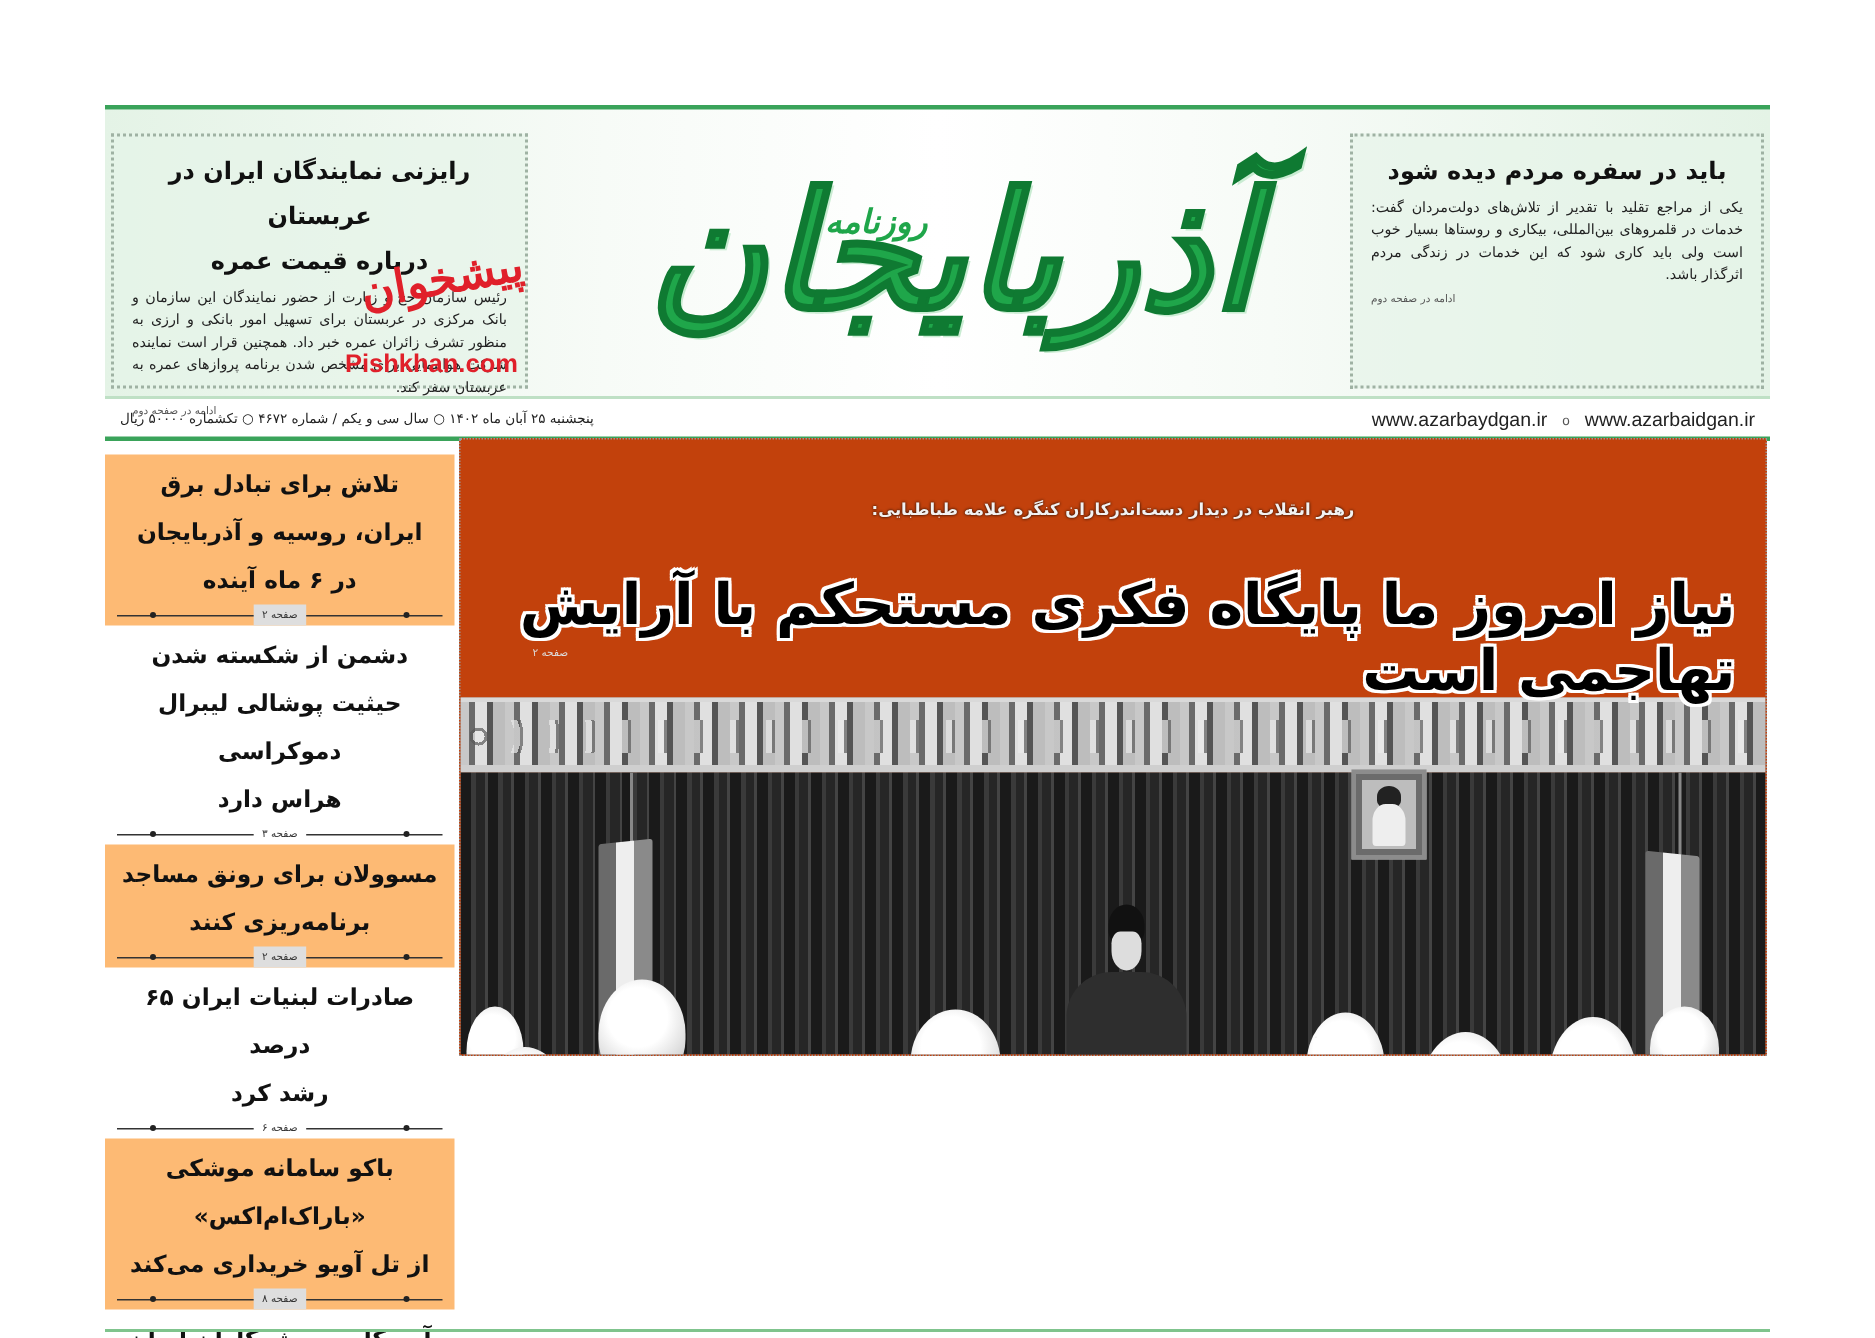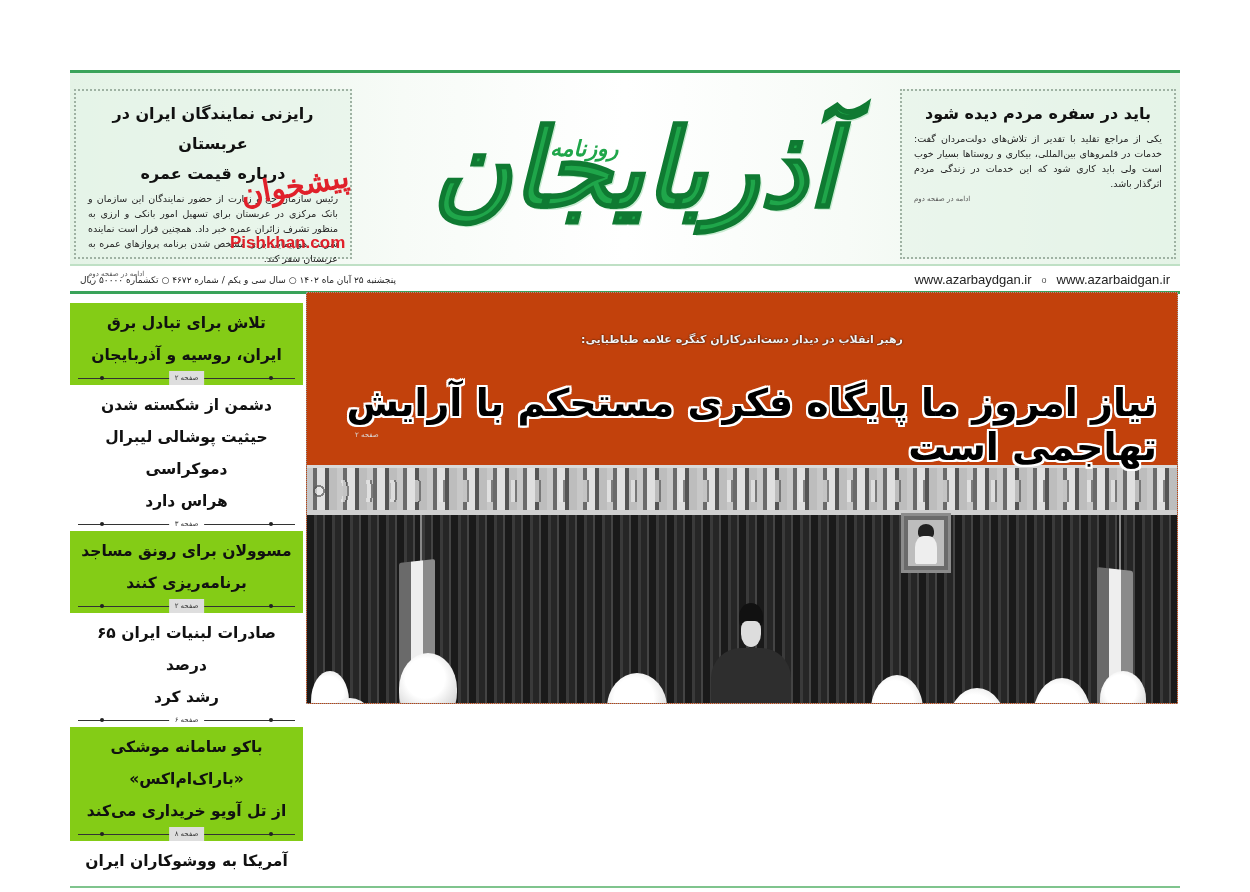--- a/index.html
+++ b/index.html
@@ -69,7 +69,7 @@
   .story {
     position: relative; direction: rtl; text-align: center; padding: 4px 6px 0;
   }
-  .story.shaded { background: #84cc16; }
+  .story.shaded { background: #fdba74; }
   .story-title {
     font-family: "DejaVu Sans", sans-serif; font-weight: bold; font-size: 15.5px;
     color: #111; line-height: 32px;

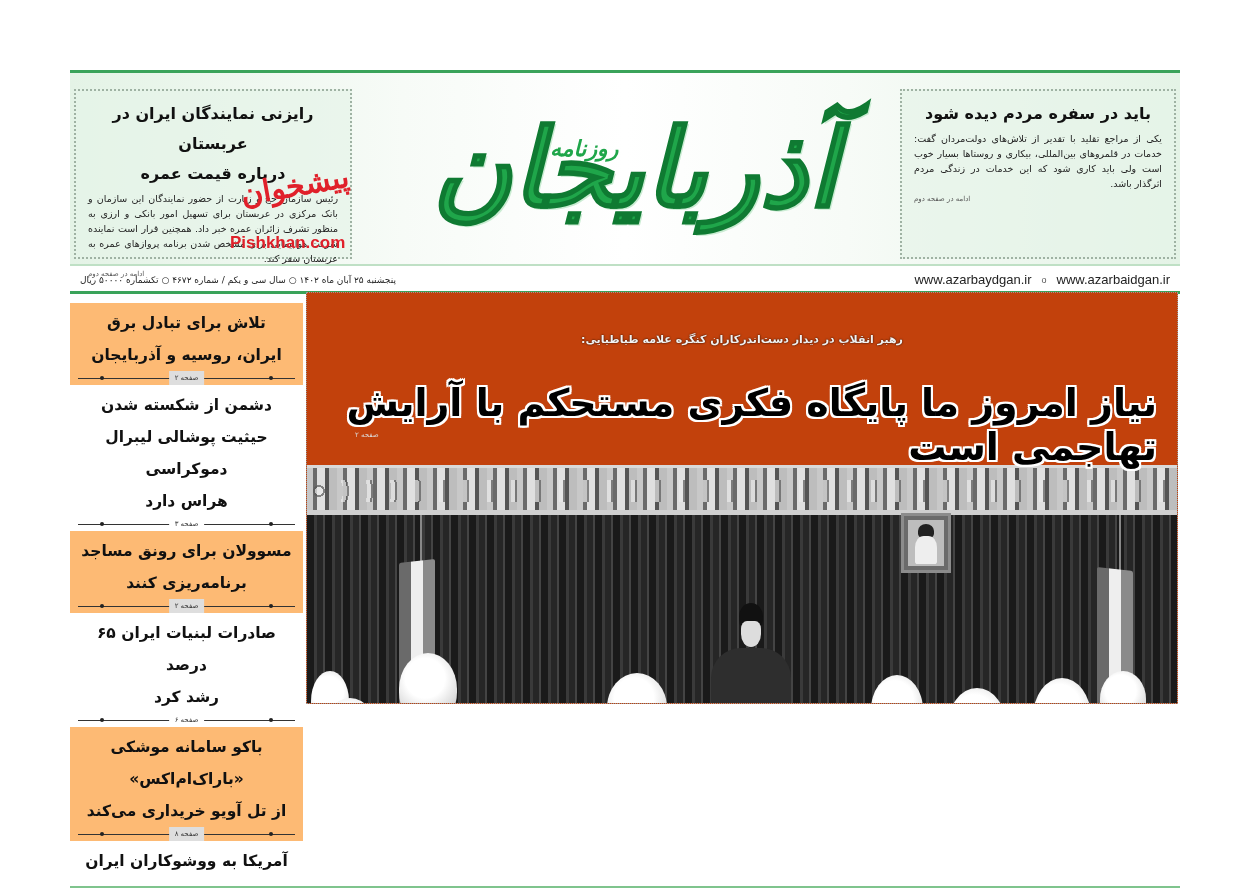--- a/index.html
+++ b/index.html
@@ -194,6 +194,7 @@
     <div class="story shaded">
       <div class="story-title">تلاش برای تبادل برق</div>
       <div class="story-title">ایران، روسیه و آذربایجان</div>
+      <div class="story-title">در ۶ ماه آینده</div>
       <div class="story-ref">
         <div class="rule"></div>
         <div class="dot-l"></div>

